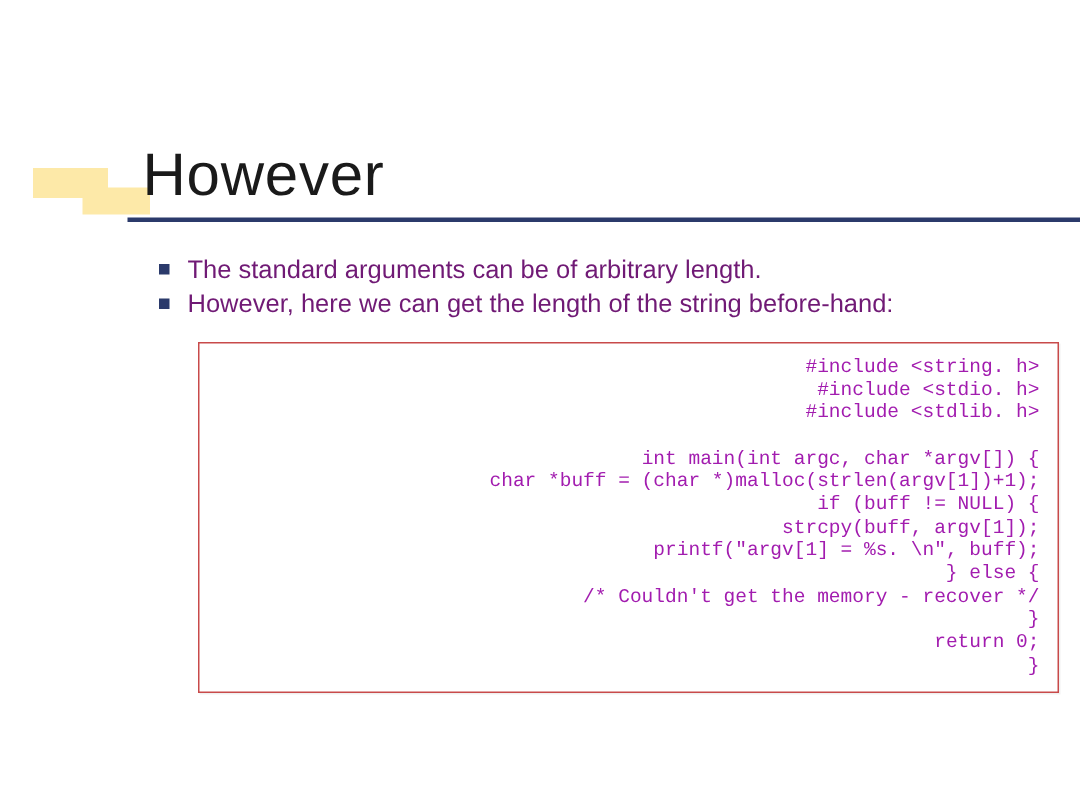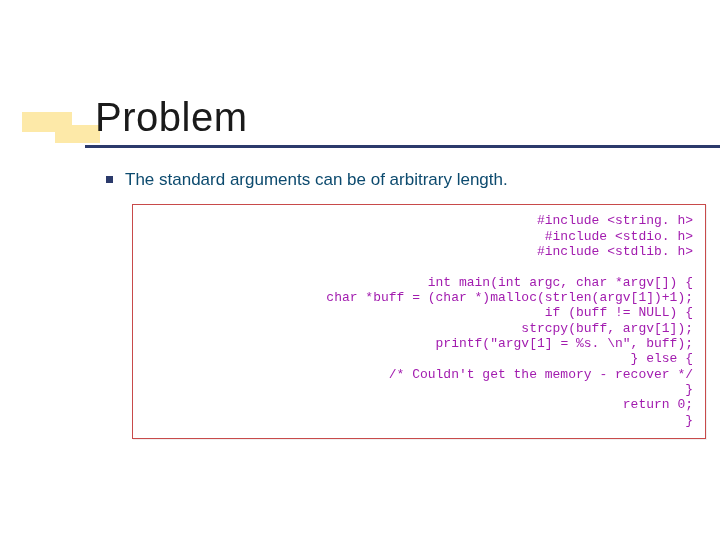--- a/index.html
+++ b/index.html
@@ -116,7 +116,7 @@
 <div class="accent-block accent-sm"></div>
 <div class="title-rule"></div>
 
-<div class="slide-title">Problem</div>
+<div class="slide-title">However</div>
 
 <div class="content">
 

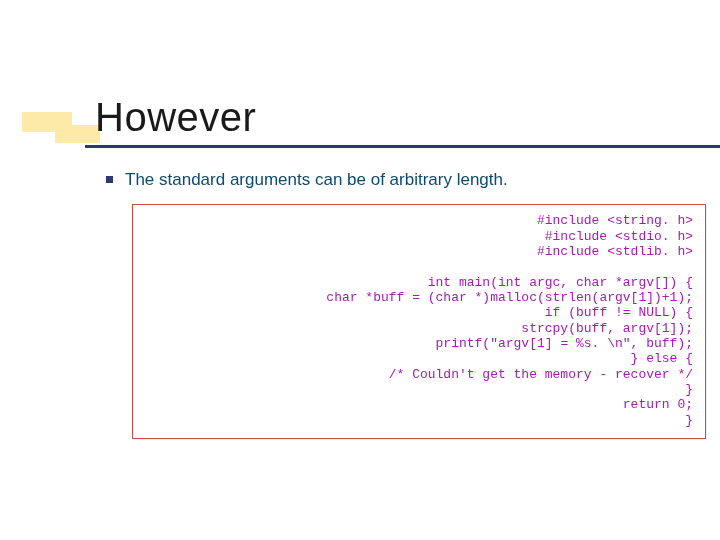--- a/index.html
+++ b/index.html
@@ -88,7 +88,7 @@
   }
   .l2 .text {
     font-size: 17px;
-    color: #0c4a6e;
+    color: #701a75;
     line-height: 1.25;
   }
   .code-box {

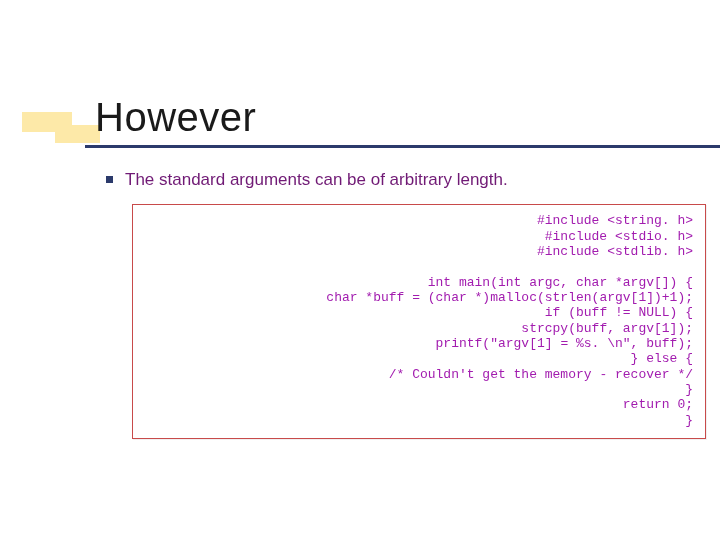--- a/index.html
+++ b/index.html
@@ -126,6 +126,10 @@
       <div class="bullet"></div>
       <div class="text">The standard arguments can be of arbitrary length.</div>
     </div>
+    <div class="l2">
+      <div class="bullet"></div>
+      <div class="text">However, here we can get the length of the string before-hand:</div>
+    </div>
   </div>
 
   <div class="code-box">

